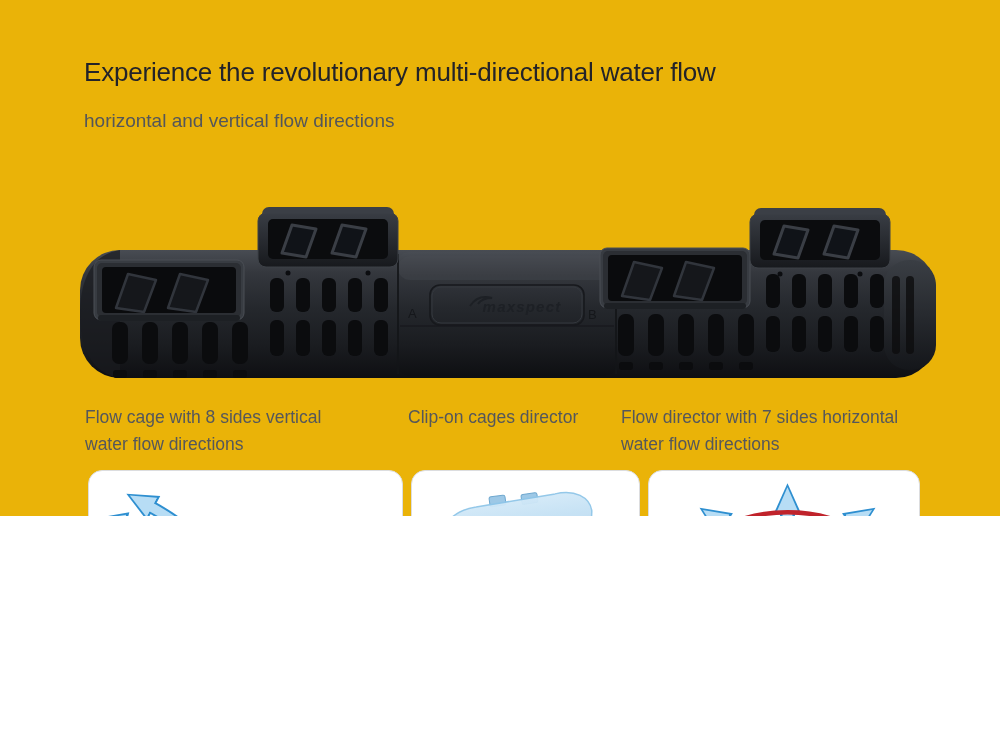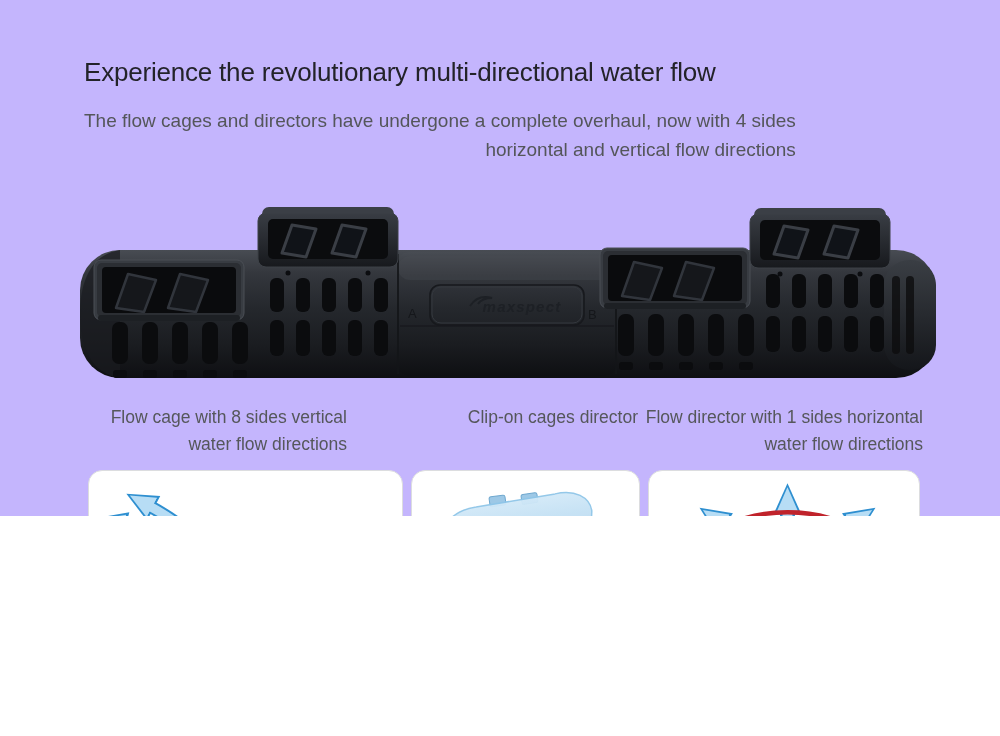--- a/index.html
+++ b/index.html
@@ -3,8 +3,8 @@
 <meta charset="utf-8">
 <style>
   html,body{margin:0;padding:0;background:#fff;}
-  #stage{position:relative;width:1000px;height:516px;background:#c4b5fd;overflow:hidden;
-         font-family:"Liberation Sans","DejaVu Sans",sans-serif;text-align:right;}
+  #stage{position:relative;width:1000px;height:516px;background:#eab308;overflow:hidden;
+         font-family:"Liberation Sans","DejaVu Sans",sans-serif;}
   .title{position:absolute;left:84px;top:57px;font-size:26px;font-weight:500;color:#232329;letter-spacing:-0.2px;}
   .subtitle{position:absolute;left:84px;top:106px;font-size:19px;line-height:29px;color:#54565a;}
   .subtitle span{display:block;}

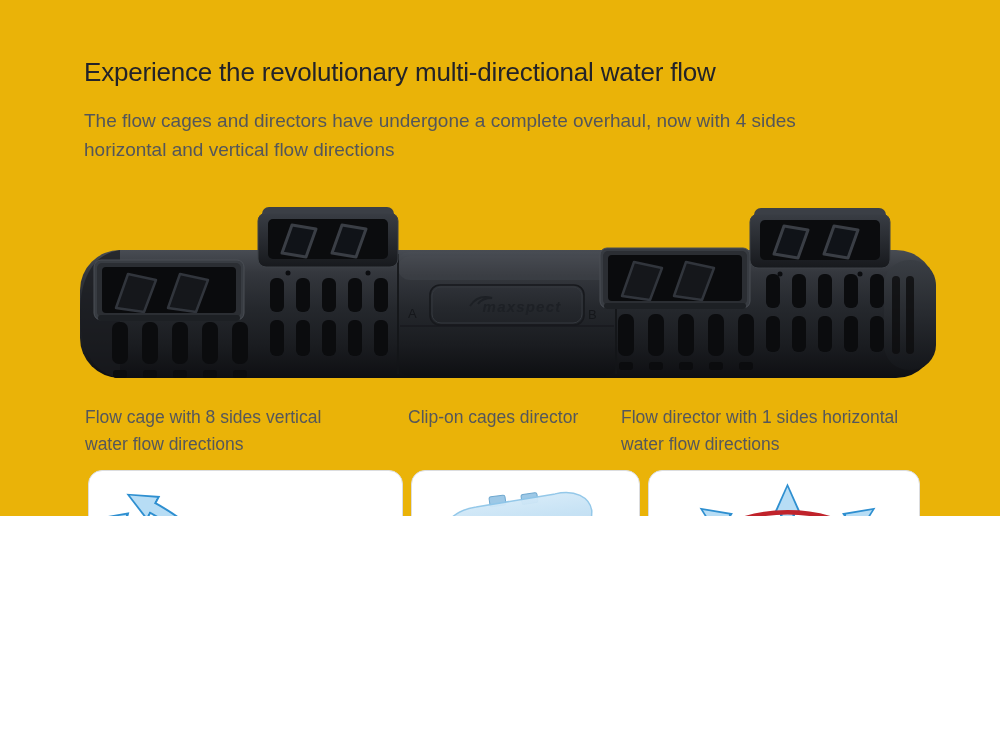--- a/index.html
+++ b/index.html
@@ -75,7 +75,6 @@
 
   <div class="title">Experience the revolutionary multi-directional water flow</div>
   <div class="subtitle">
-    <span>The flow cages and directors have undergone a complete overhaul, now with 4 sides</span>
     <span>horizontal and vertical flow directions</span>
   </div>
 

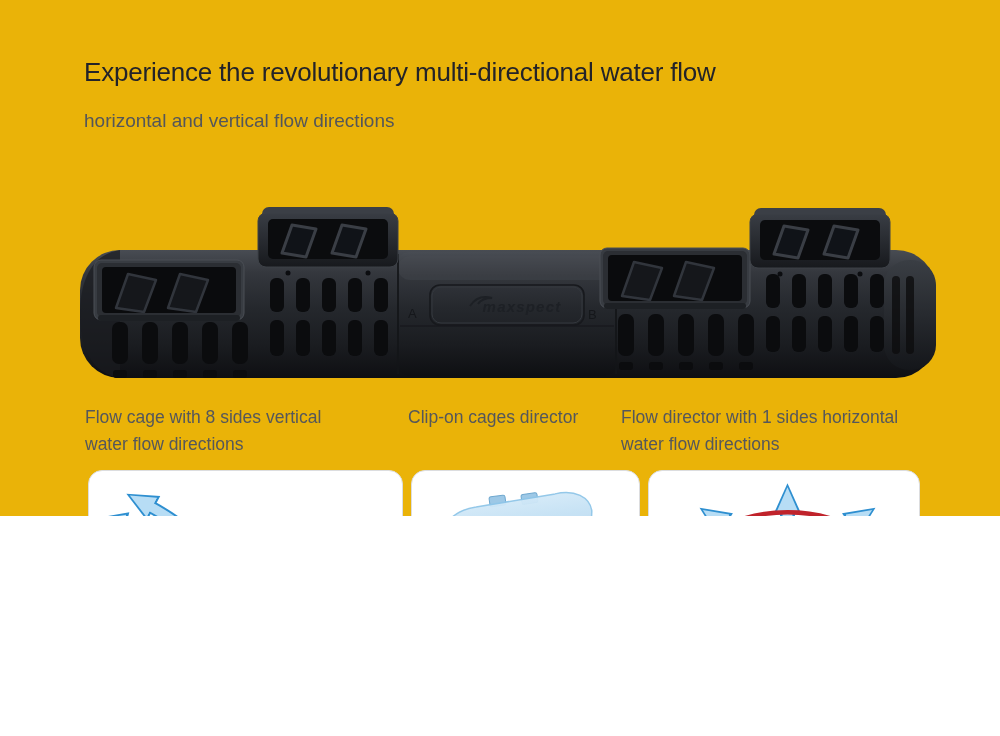--- a/index.html
+++ b/index.html
@@ -161,7 +161,7 @@
 
   <div class="caption" id="cap1">Flow cage with 8 sides vertical water flow directions</div>
   <div class="caption" id="cap2">Clip-on cages director</div>
-  <div class="caption" id="cap3">Flow director with 1 sides horizontal water flow directions</div>
+  <div class="caption" id="cap3">Flow director with 7 sides horizontal water flow directions</div>
 
   <div class="panel" id="panel1">
     <svg viewBox="0 0 313 216">

